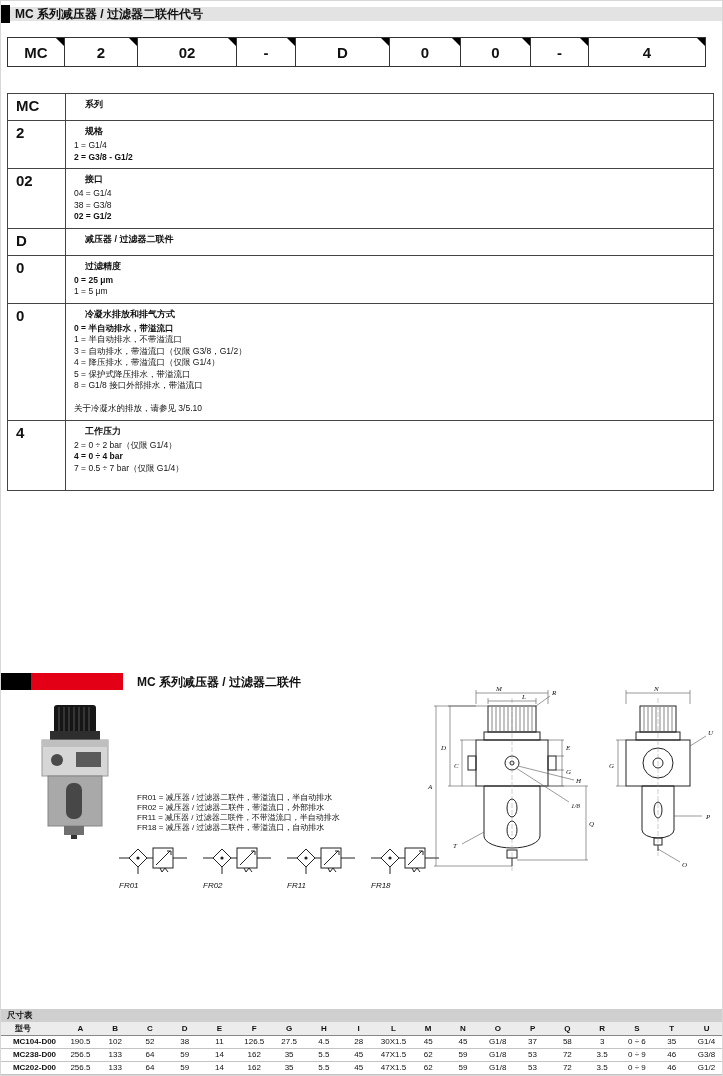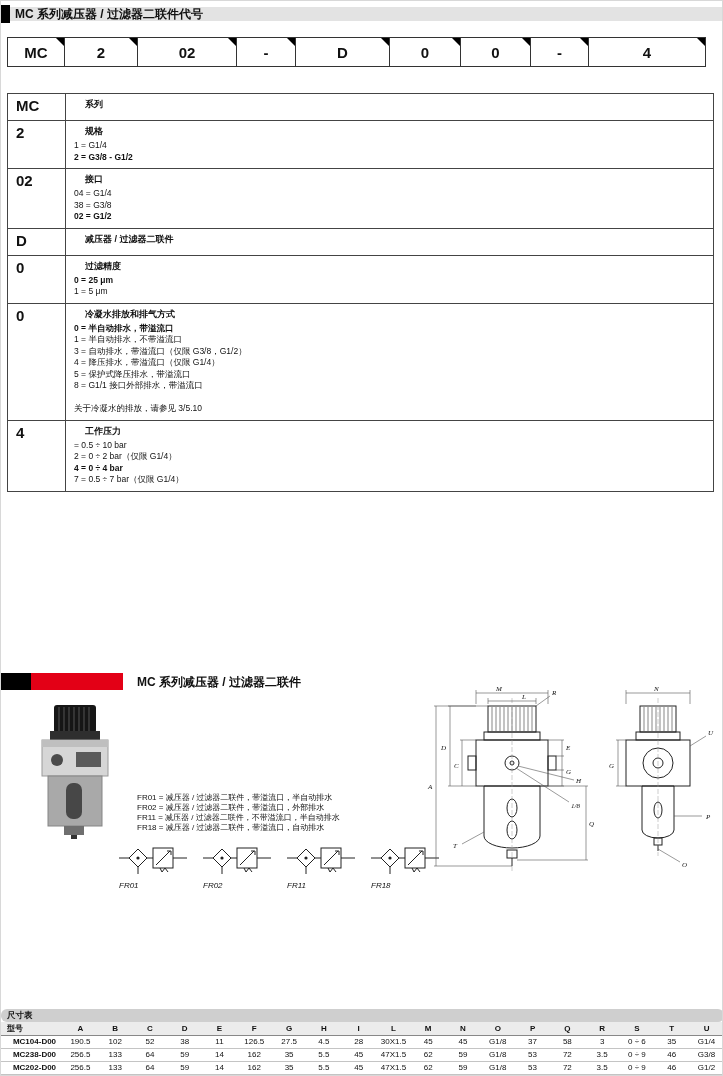--- a/index.html
+++ b/index.html
@@ -173,7 +173,7 @@
             <div class="opt">3 = 自动排水，带溢流口（仅限 G3/8，G1/2）</div>
             <div class="opt">4 = 降压排水，带溢流口（仅限 G1/4）</div>
             <div class="opt">5 = 保护式降压排水，带溢流口</div>
-            <div class="opt">8 = G1/1 接口外部排水，带溢流口</div>
+            <div class="opt">8 = G1/8 接口外部排水，带溢流口</div>
             <div class="opt"></div>
             <div class="opt">关于冷凝水的排放，请参见 3/5.10</div>
           </div>

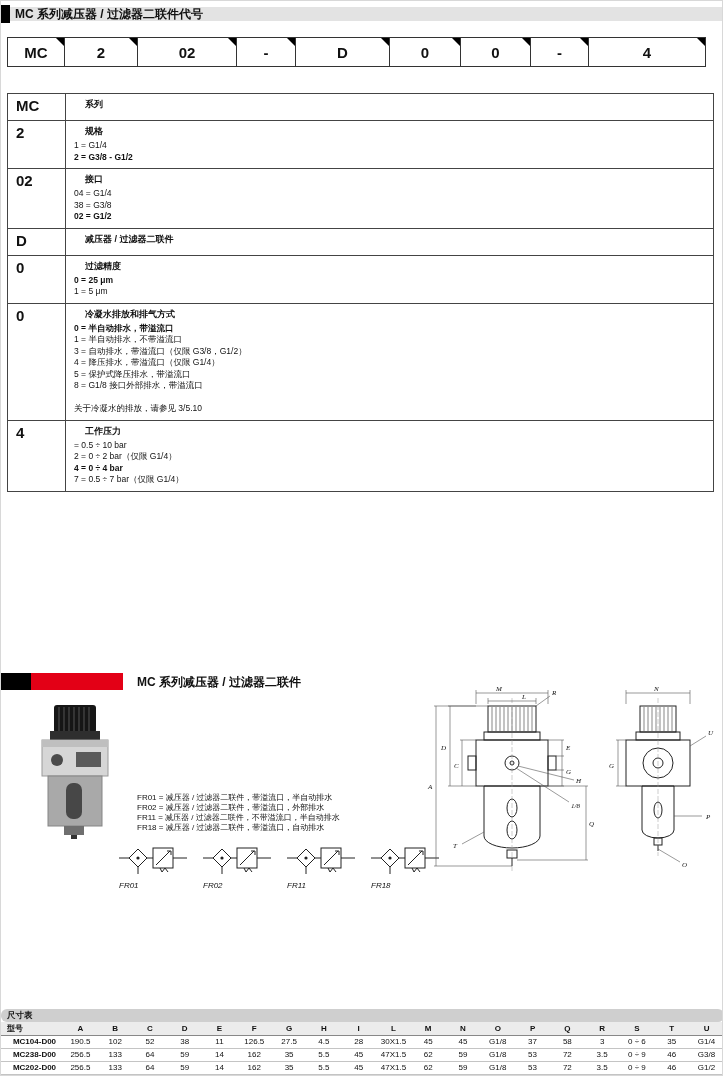--- a/index.html
+++ b/index.html
@@ -184,7 +184,6 @@
       <div class="ct-desc">
         <div class="ct-title">工作压力</div>
         <div>
-            <div class="opt">= 0.5 ÷ 10 bar</div>
             <div class="opt">2 = 0 ÷ 2 bar（仅限 G1/4）</div>
             <div class="opt bold">4 = 0 ÷ 4 bar</div>
             <div class="opt">7 = 0.5 ÷ 7 bar（仅限 G1/4）</div>

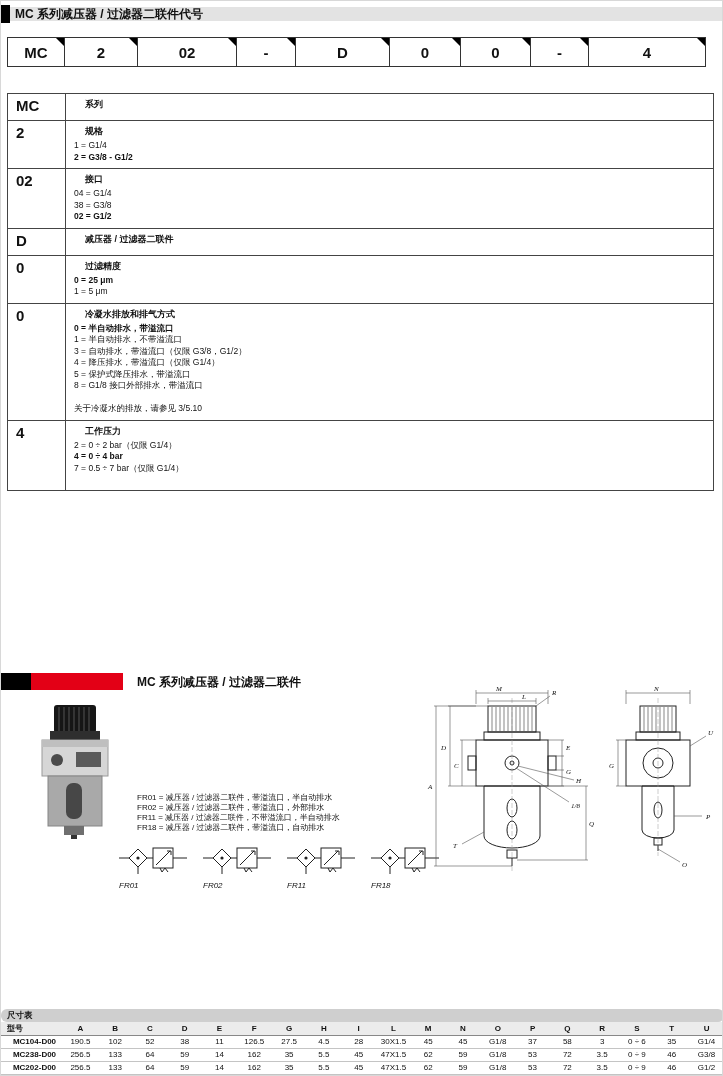--- a/index.html
+++ b/index.html
@@ -59,7 +59,7 @@
   
   .dim-caption { position:absolute; top:1008px; left:0; width:723px; height:13px;
                  background:#cfcfcf; font-size:8.5px; font-weight:bold; line-height:13px;
-                 padding-left:6px;border-radius:6px; }
+                 padding-left:6px; }
   .dim-table { position:absolute; top:1021px; left:0; width:723px; border-collapse:collapse;
                font-size:8px; table-layout:fixed; }
   .dim-table th { background:#ececec; font-weight:bold; height:13px; text-align:center;

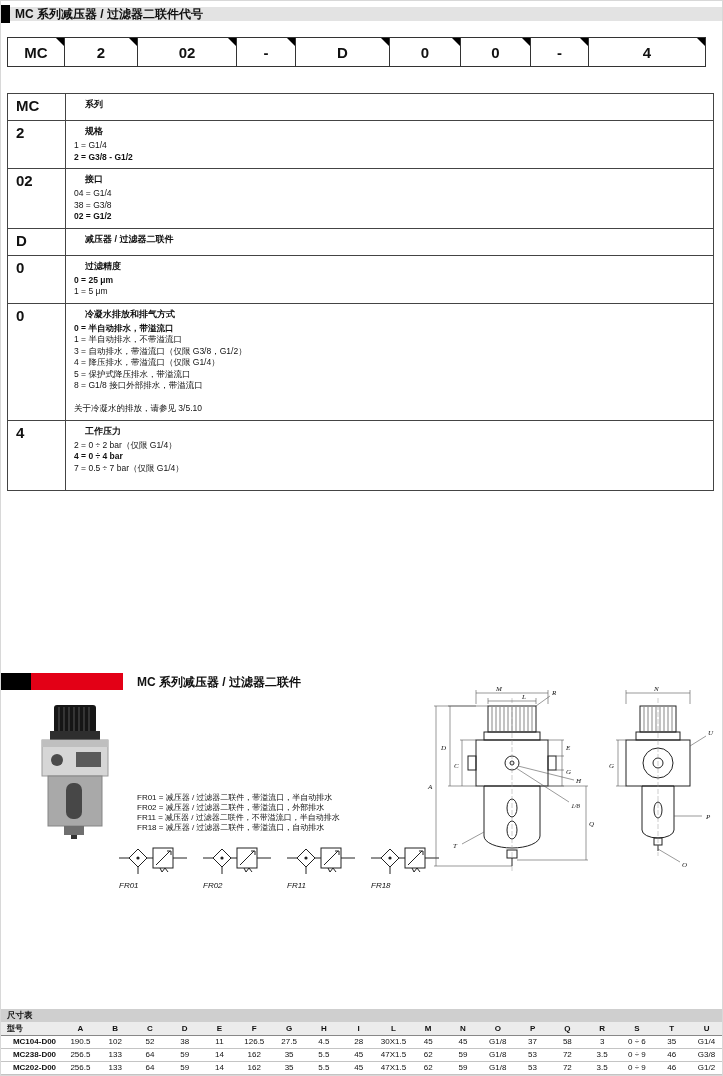--- a/index.html
+++ b/index.html
@@ -64,7 +64,7 @@
                font-size:8px; table-layout:fixed; }
   .dim-table th { background:#ececec; font-weight:bold; height:13px; text-align:center;
                   border-bottom:1px solid #888; padding:0 1px; overflow:hidden; }
-  .dim-table th:first-child { width:62px; text-align:left; padding-left:6px; }
+  .dim-table th:first-child { width:62px; text-align:left; padding-left:14px; }
   .dim-table td { height:13px; text-align:center; border-bottom:1px solid #c4c4c4;
                   padding:0 1px; overflow:hidden; white-space:nowrap; }
   .dim-table td:first-child { font-weight:bold; text-align:center; padding-left:6px; }

